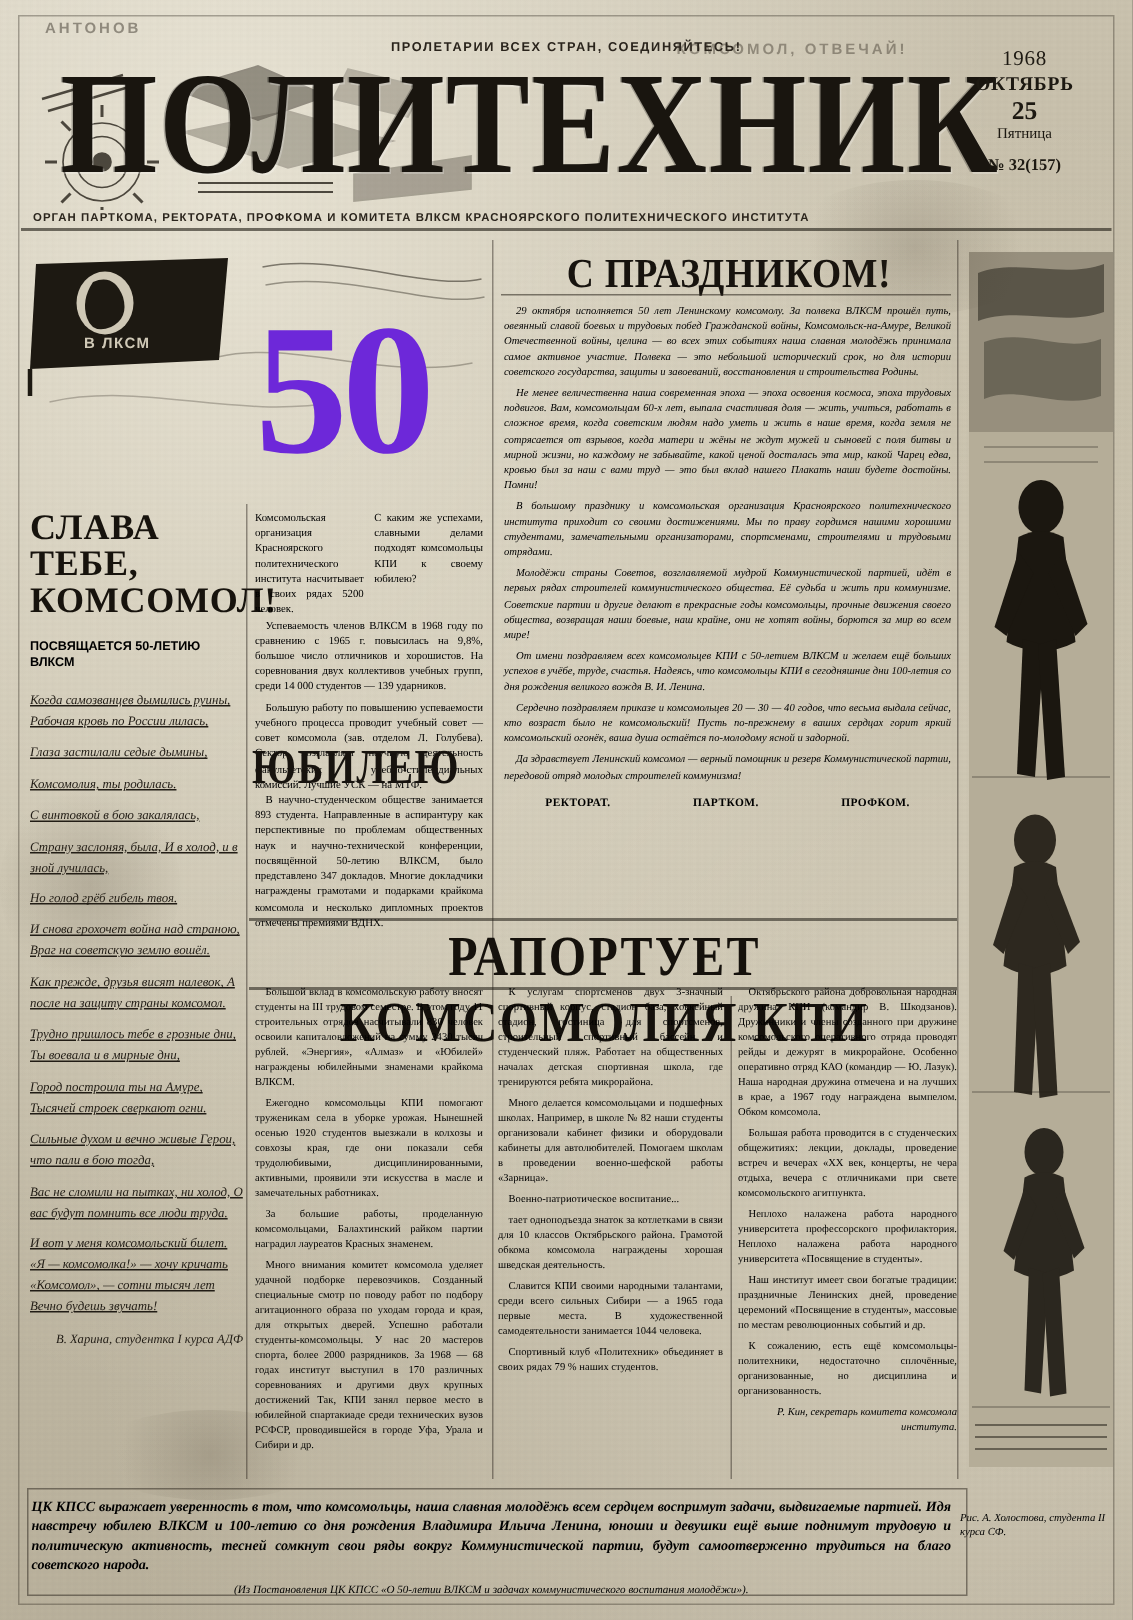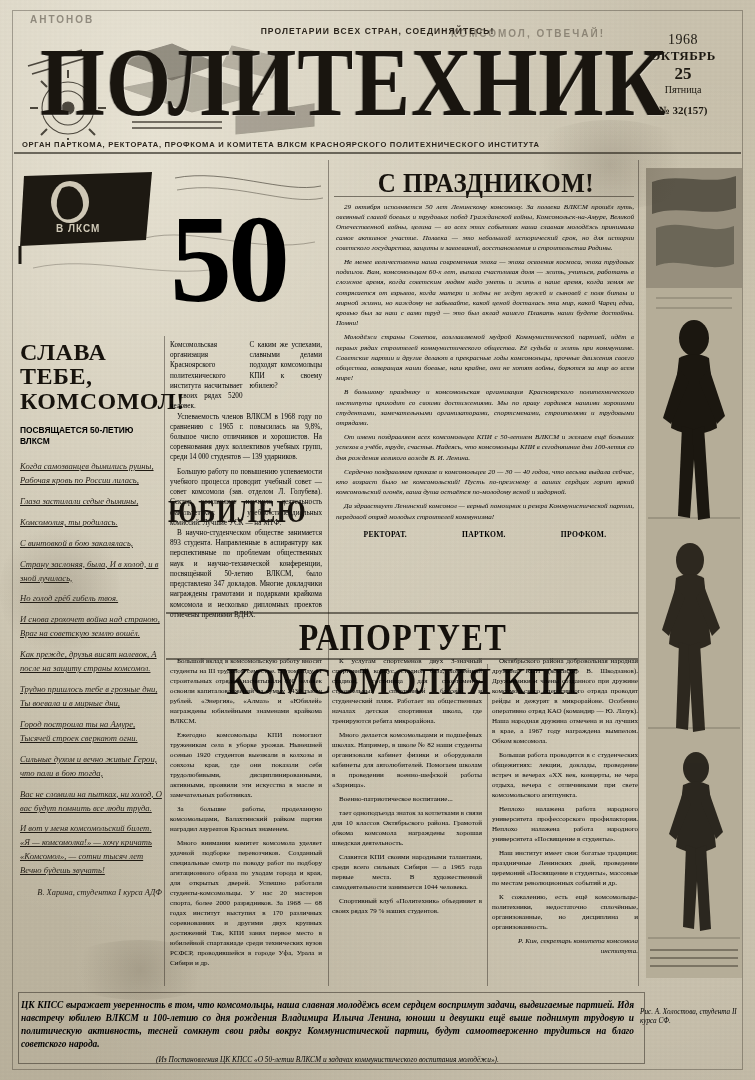--- a/index.html
+++ b/index.html
@@ -129,7 +129,7 @@
     font-size: 124px;
     font-weight: bold;
     line-height: 1;
-    color: #000000;
+    color: #6d28d9;
     letter-spacing: -4px;
   }
   .hammer-art {

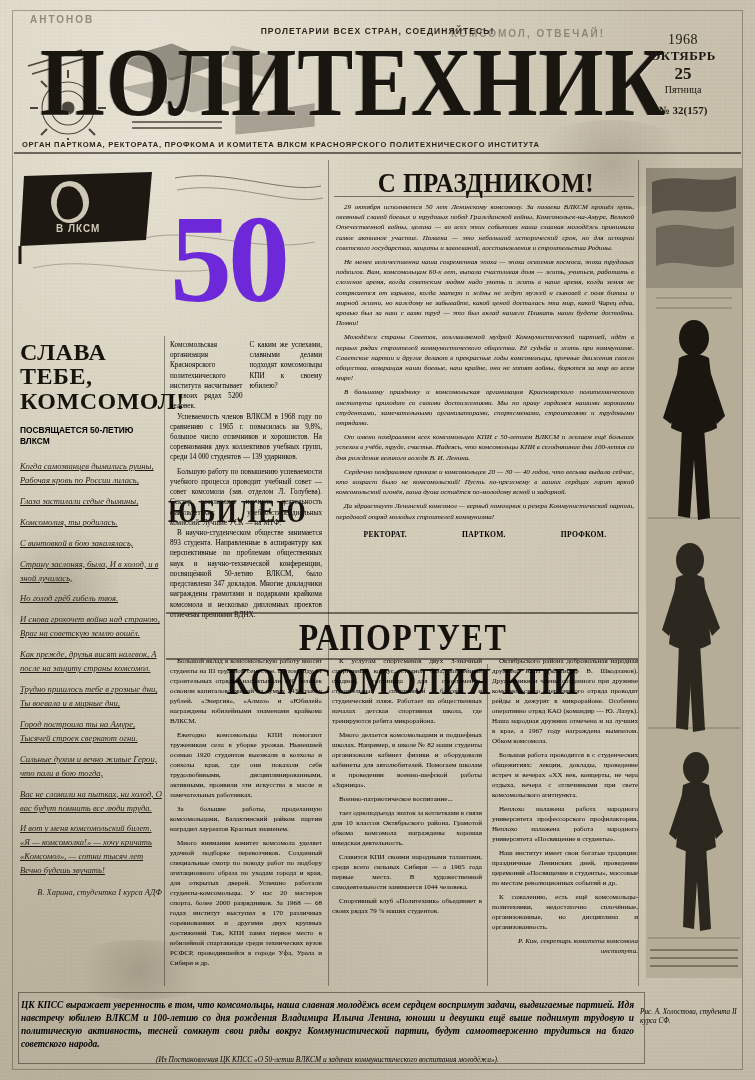--- a/index.html
+++ b/index.html
@@ -479,8 +479,8 @@
   <div class="prazdnik-body">
     <p>29 октября исполняется 50 лет Ленинскому комсомолу. За полвека ВЛКСМ прошёл путь, овеянный славой боевых и трудовых побед Гражданской войны, Комсомольск-на-Амуре, Великой Отечественной войны, целина — во всех этих событиях наша славная молодёжь принимала самое активное участие. Полвека — это небольшой исторический срок, но для истории советского государства, защиты и завоеваний, восстановления и строительства Родины.</p>
     <p>Не менее величественна наша современная эпоха — эпоха освоения космоса, эпоха трудовых подвигов. Вам, комсомольцам 60-х лет, выпала счастливая доля — жить, учиться, работать в сложное время, когда советским людям надо уметь и жить в наше время, когда земля не сотрясается от взрывов, когда матери и жёны не ждут мужей и сыновей с поля битвы и мирной жизни, но каждому не забывайте, какой ценой досталась эта мир, какой Чарец едва, кровью был за наш с вами труд — это был вклад нашего Плакать наши будете достойны. Помни!</p>
+    <p>В большому празднику и комсомольская организация Красноярского политехнического института приходит со своими достижениями. Мы по праву гордимся нашими хорошими студентами, замечательными организаторами, спортсменами, строителями и трудовыми отрядами.</p>
     <p>Молодёжи страны Советов, возглавляемой мудрой Коммунистической партией, идёт в первых рядах строителей коммунистического общества. Её судьба и жить при коммунизме. Советские партии и другие делают в прекрасные годы комсомольцы, прочные движения своего общества, возвращая наши боевые, наш крайне, они не хотят войны, борются за мир во всем мире!</p>
-    <p>В большому празднику и комсомольская организация Красноярского политехнического института приходит со своими достижениями. Мы по праву гордимся нашими хорошими студентами, замечательными организаторами, спортсменами, строителями и трудовыми отрядами.</p>
     <p>От имени поздравляем всех комсомольцев КПИ с 50-летием ВЛКСМ и желаем ещё больших успехов в учёбе, труде, счастья. Надеясь, что комсомольцы КПИ в сегодняшние дни 100-летия со дня рождения великого вождя В. И. Ленина.</p>
     <p>Сердечно поздравляем приказе и комсомольцев 20 — 30 — 40 годов, что весьма выдала сейчас, кто возраст было не комсомольский! Пусть по-прежнему в ваших сердцах горит яркий комсомольский огонёк, ваша душа остаётся по-молодому ясной и задорной.</p>
     <p>Да здравствует Ленинский комсомол — верный помощник и резерв Коммунистической партии, передовой отряд молодых строителей коммунизма!</p>

